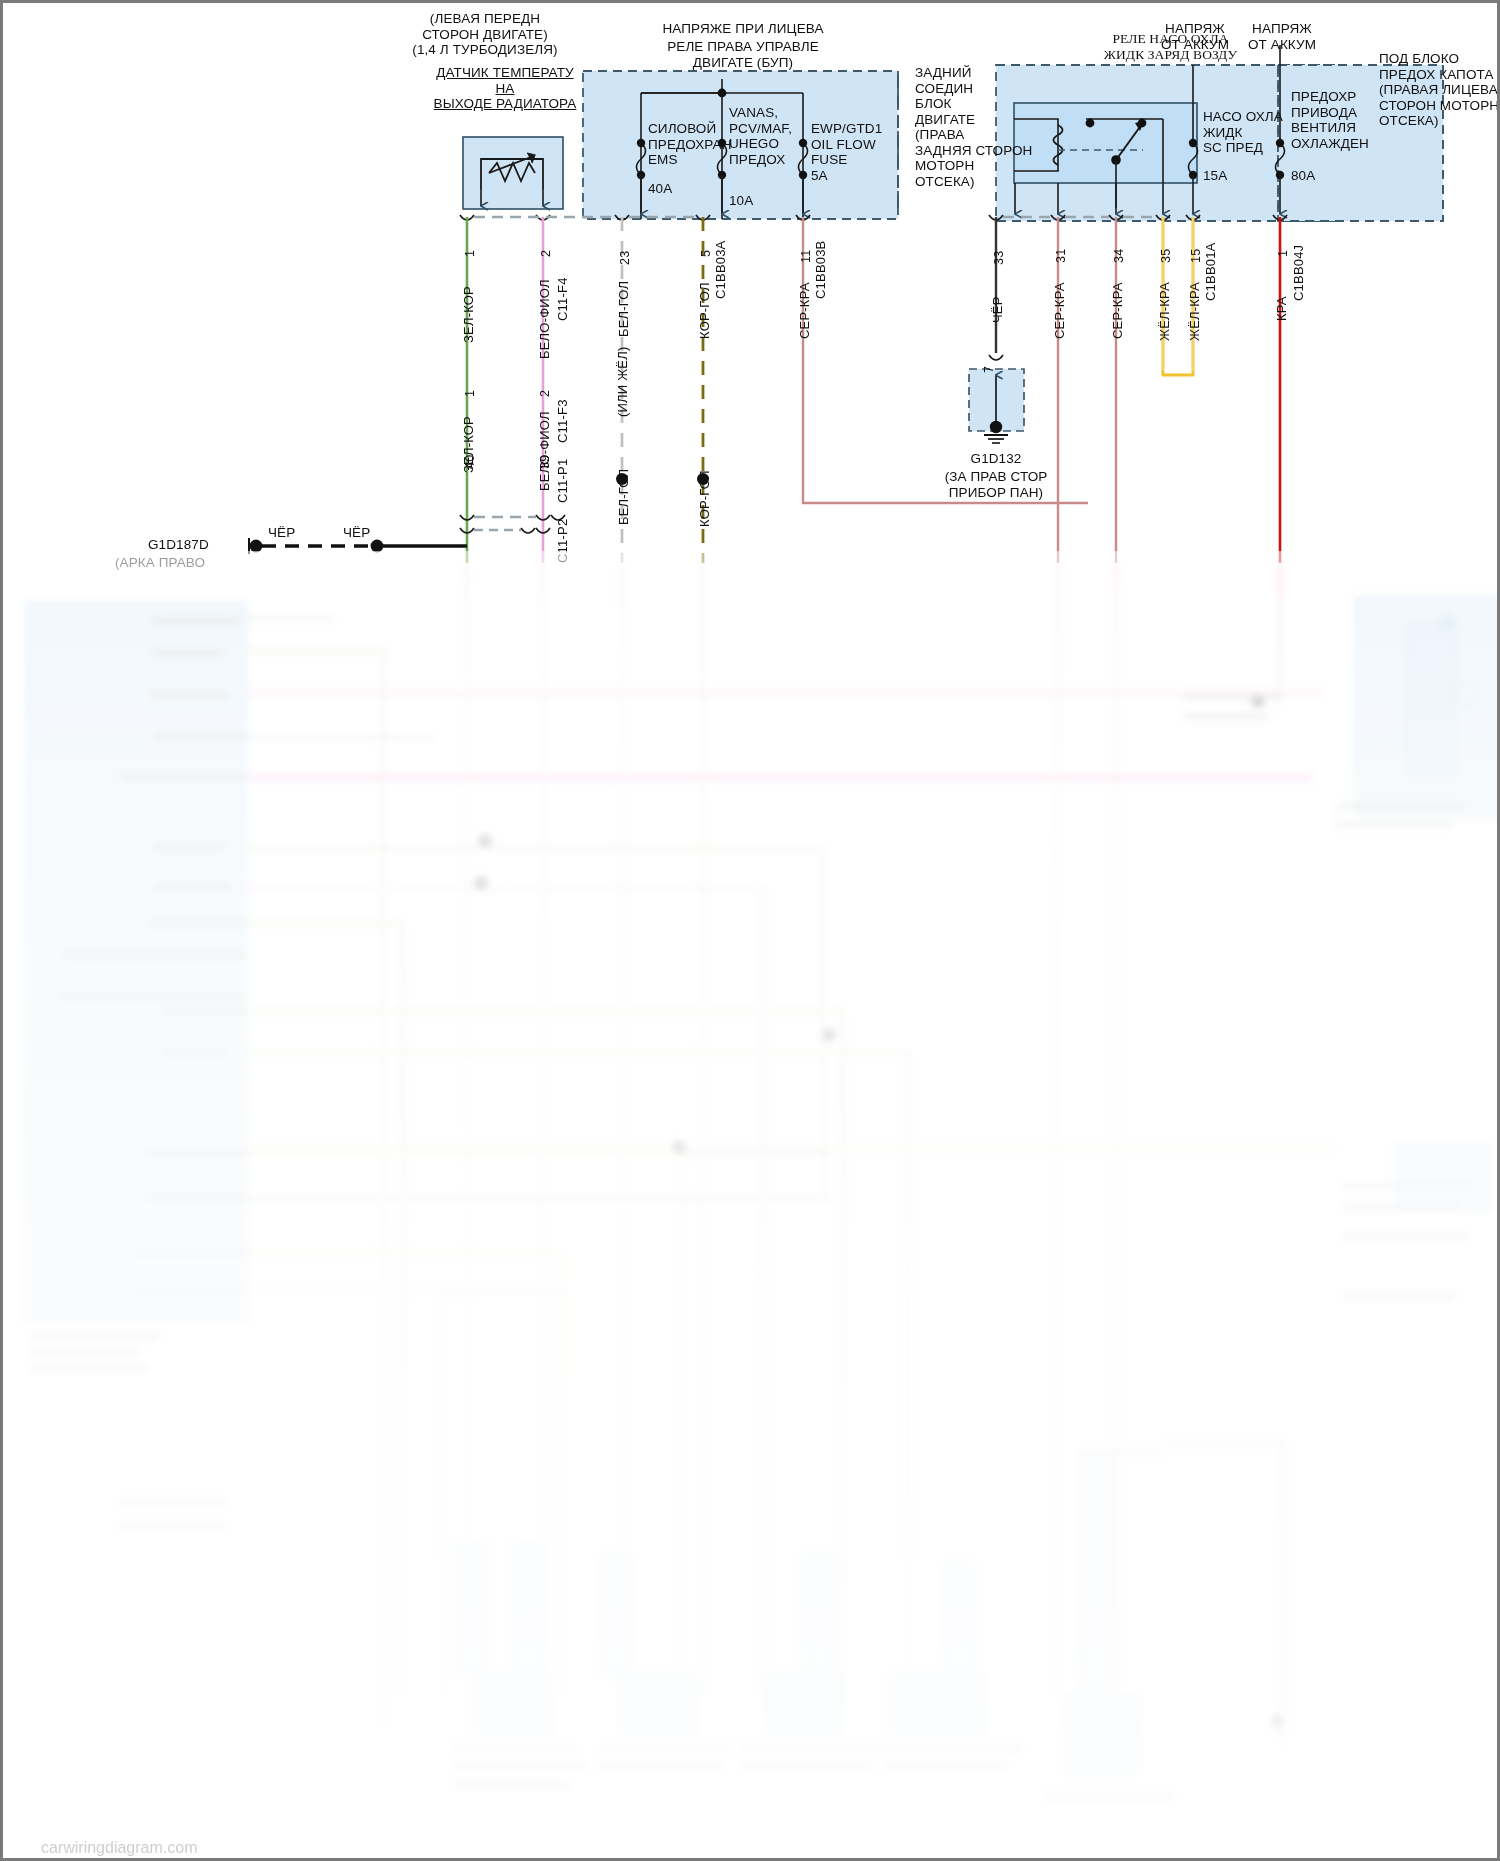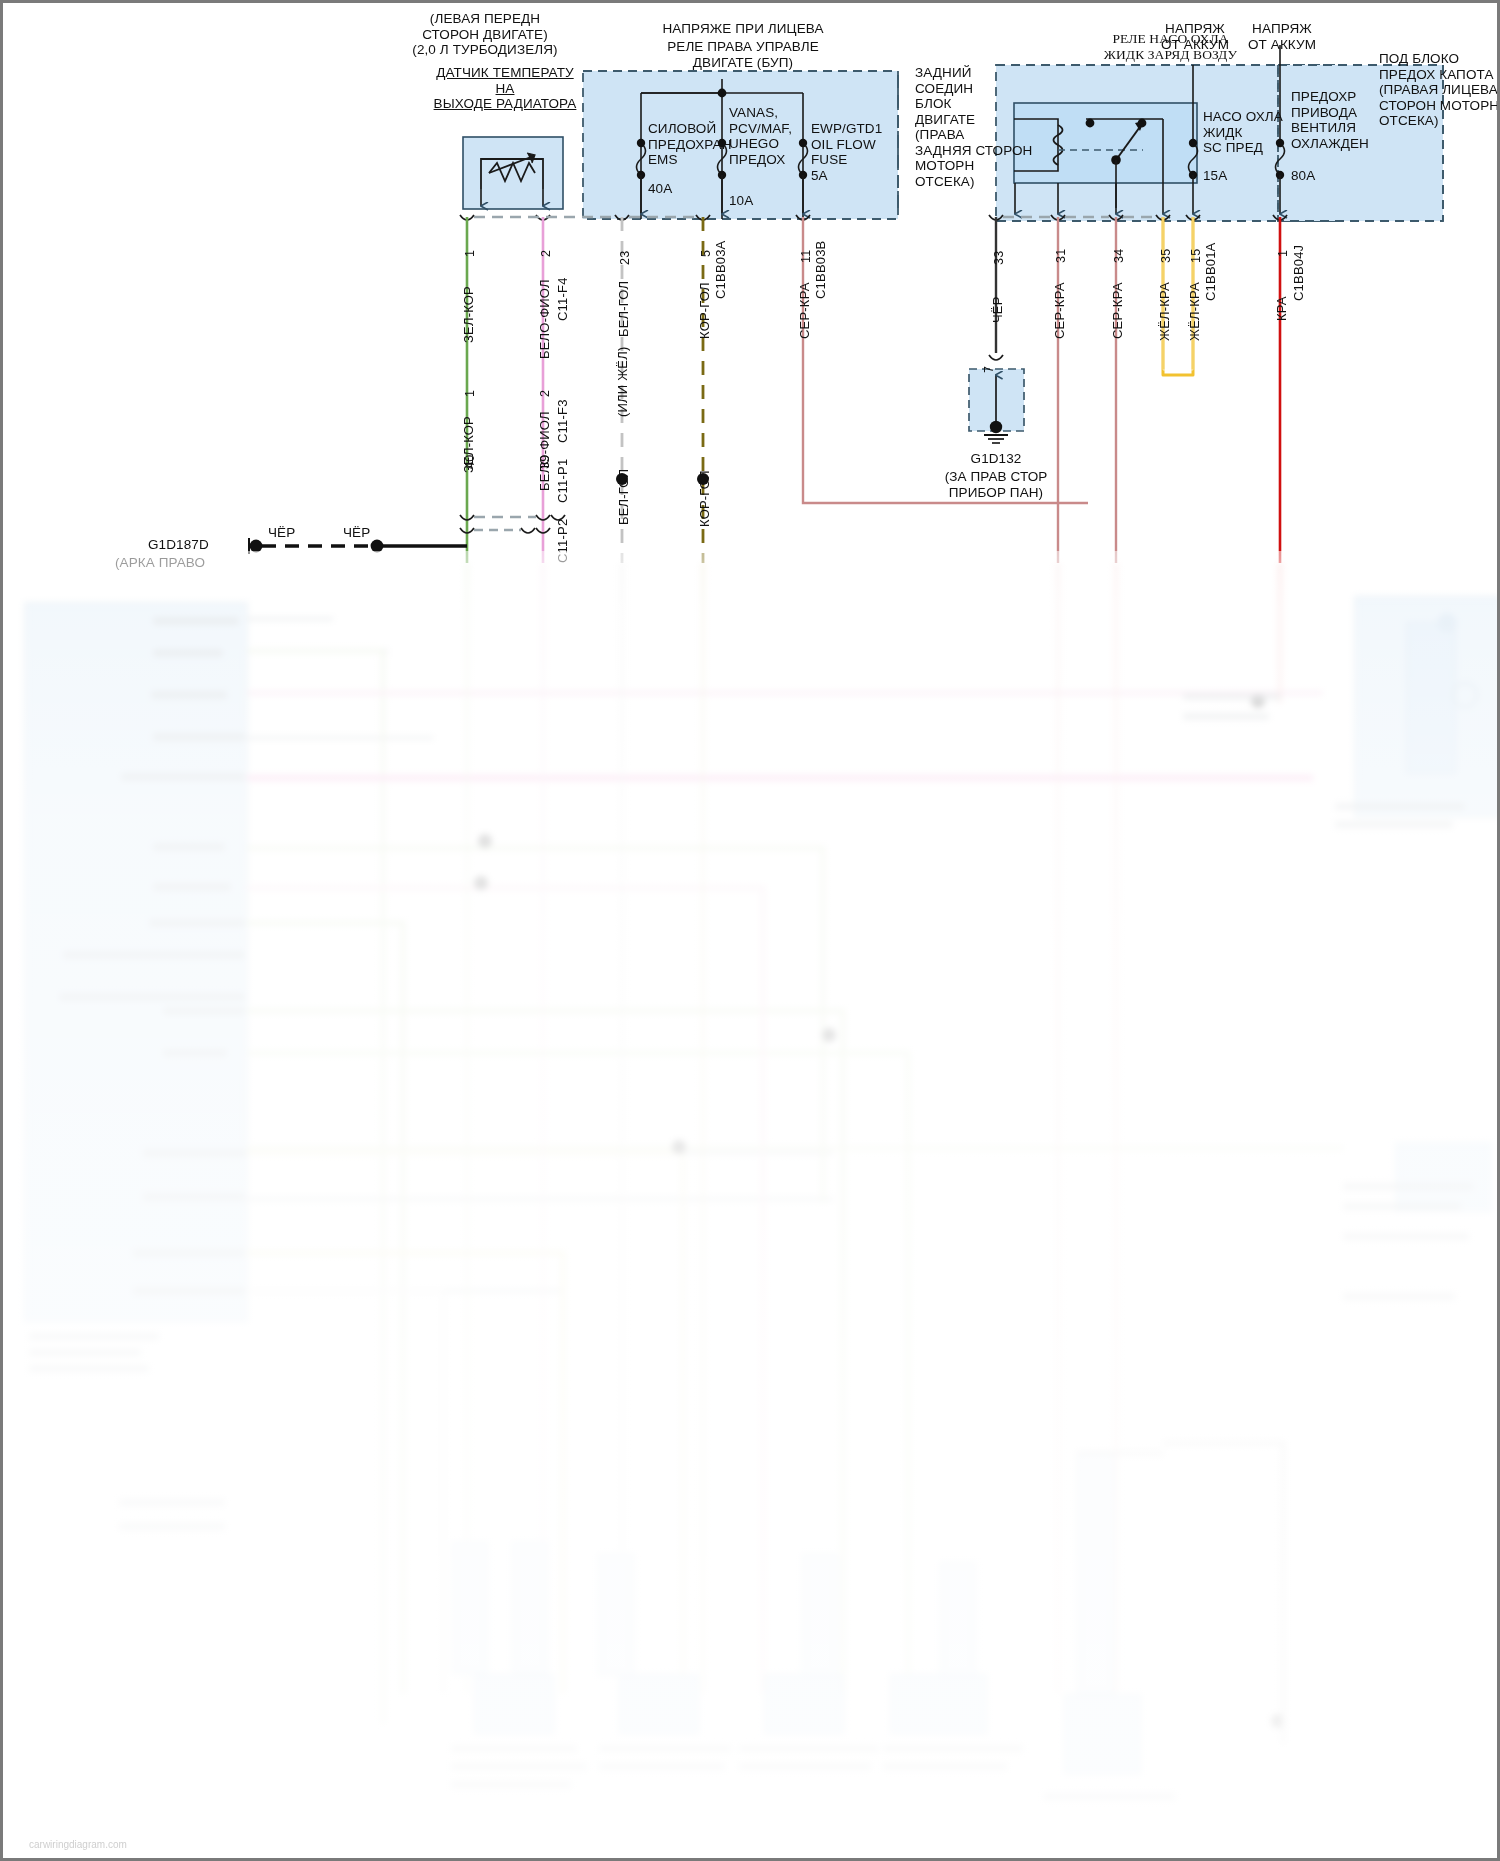--- a/index.html
+++ b/index.html
@@ -235,7 +235,7 @@
 
     <div class="lbl c" style="left:372px;top:8px;width:220px;">(ЛЕВАЯ ПЕРЕДН
 СТОРОН ДВИГАТЕ)
-(2,0 Л ТУРБОДИЗЕЛЯ)</div>
+(1,4 Л ТУРБОДИЗЕЛЯ)</div>
     <div class="lbl c" style="left:392px;top:62px;width:220px;text-decoration:underline;">ДАТЧИК ТЕМПЕРАТУ
 НА
 ВЫХОДЕ РАДИАТОРА</div>

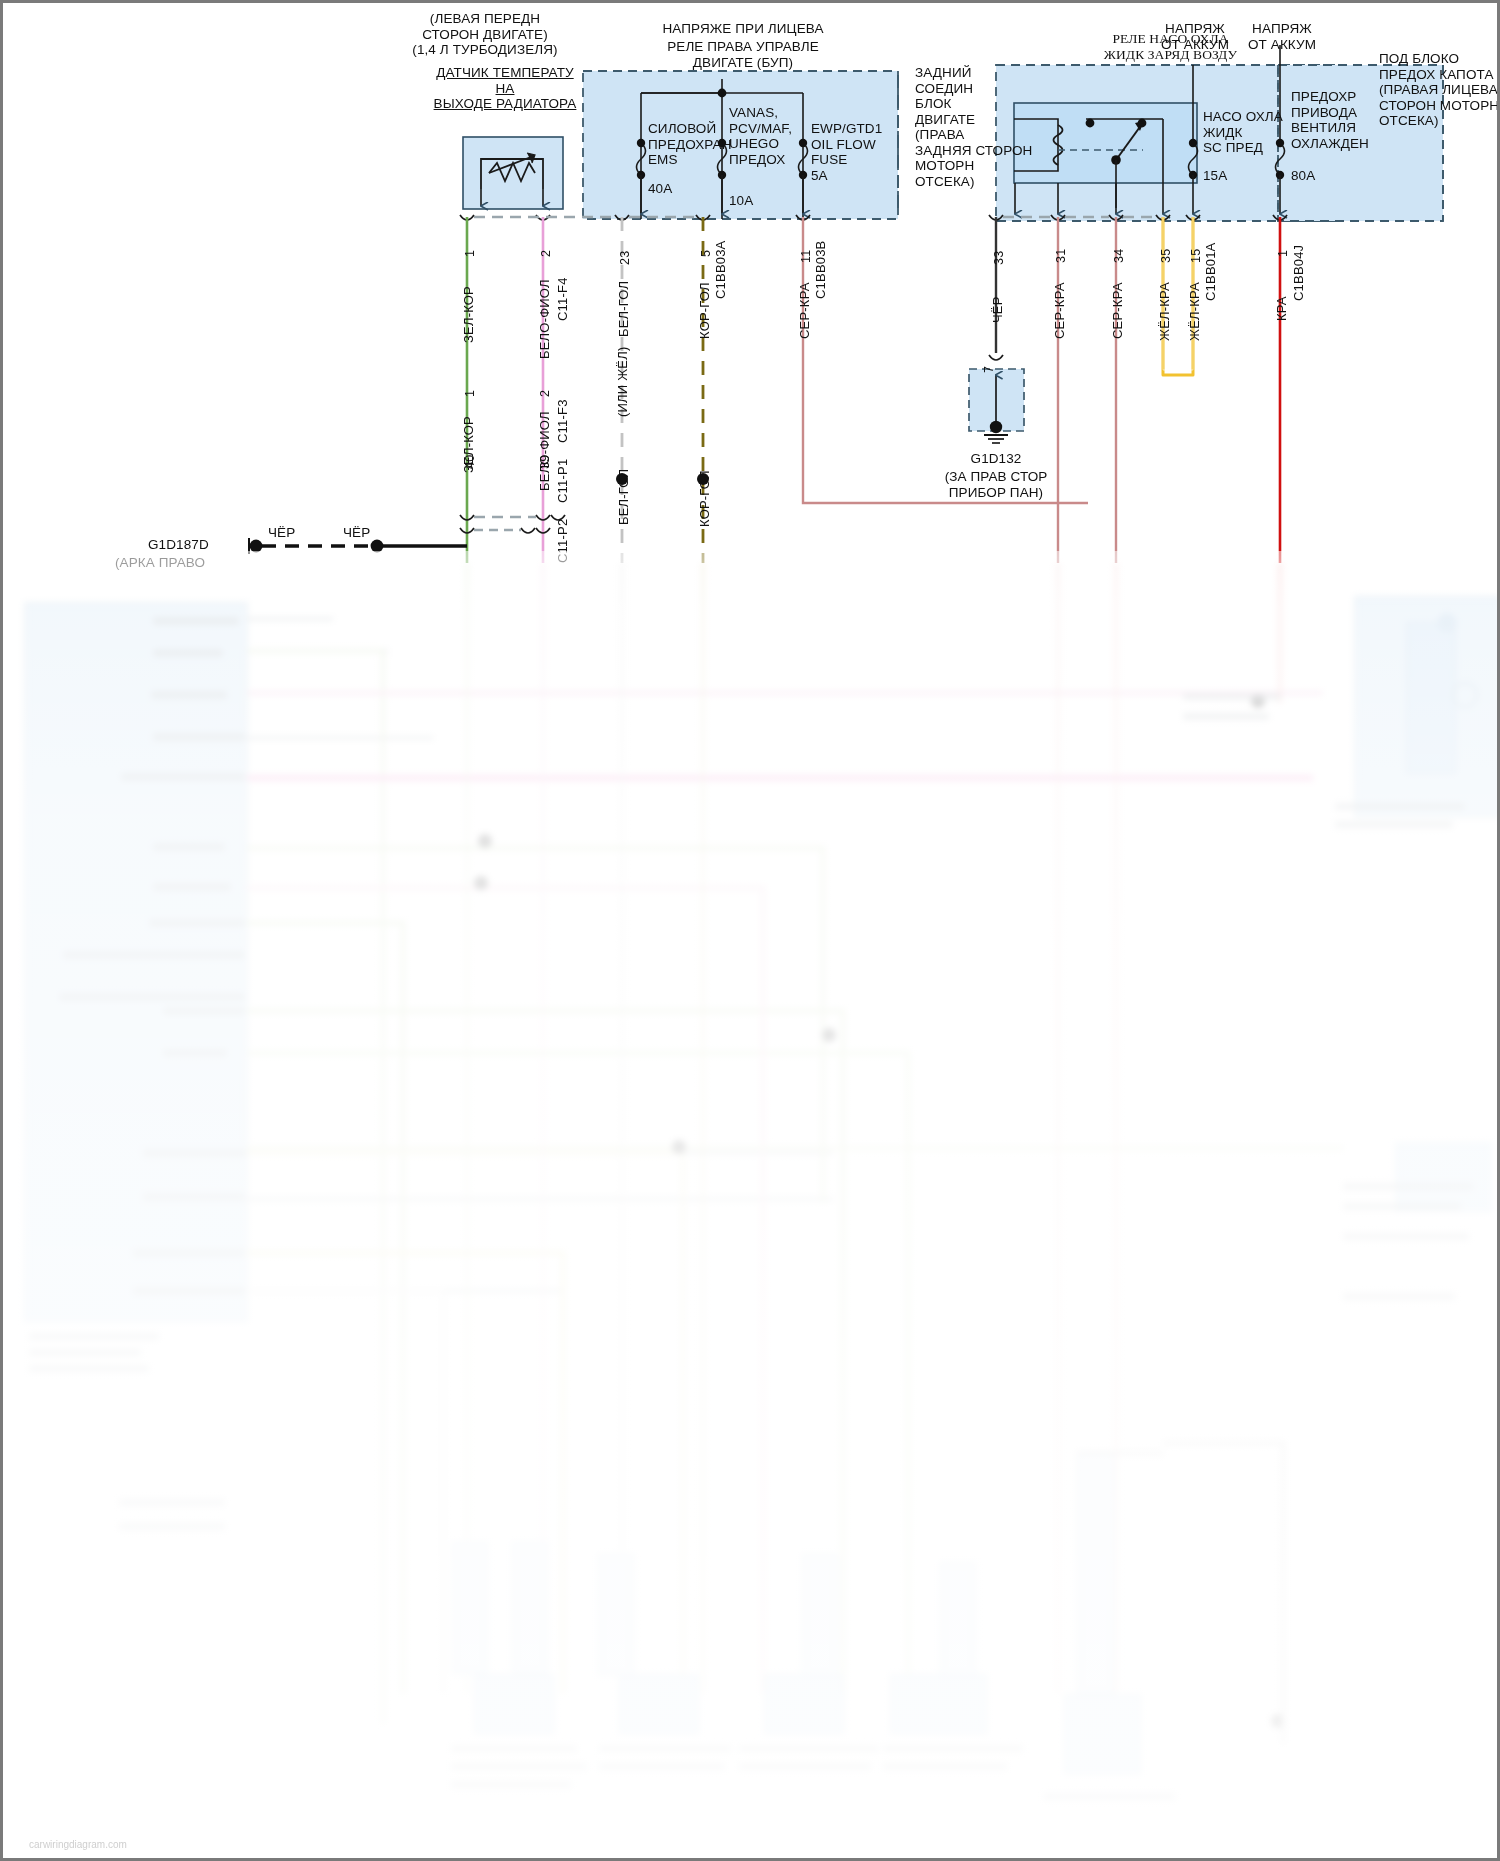--- a/index.html
+++ b/index.html
@@ -51,7 +51,7 @@
   }
   .vlbl.pin{font-size:12.5px;}
   .watermark{
-    position:absolute;font-size:10px;color:#cfcfcf;
+    position:absolute;font-size:16px;color:#cfcfcf;margin-left:12px;
   }
 </style>
 </head>

